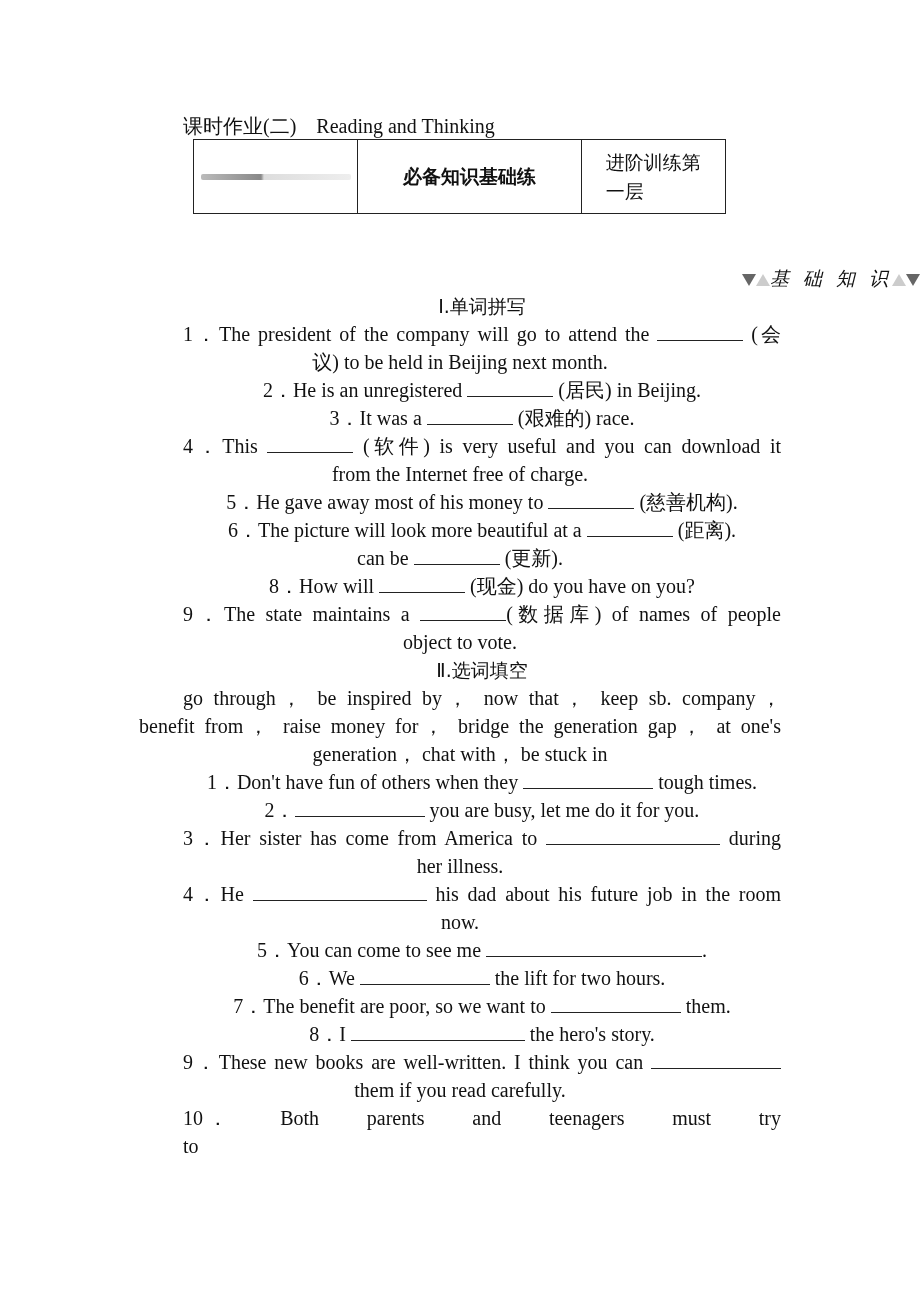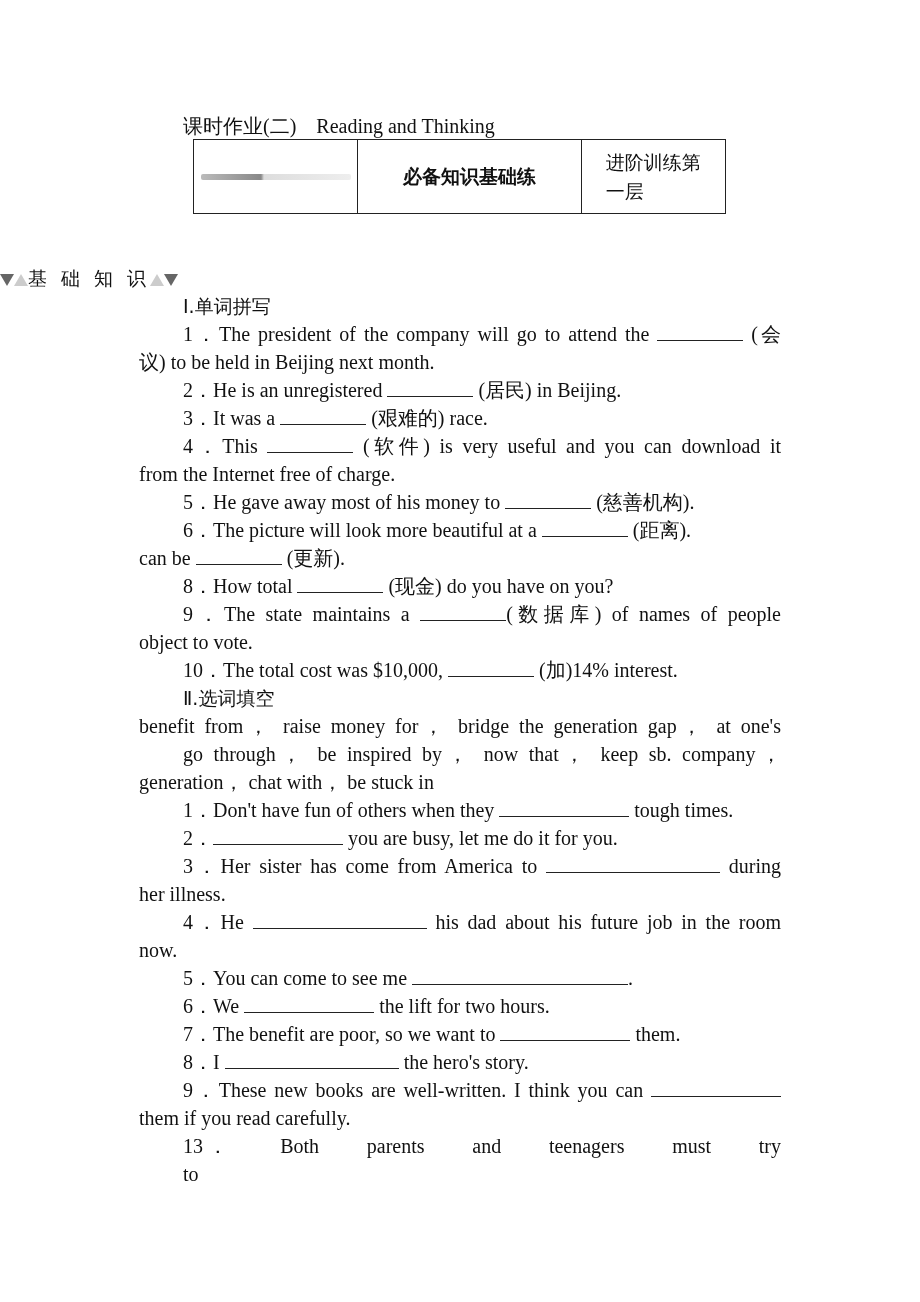--- a/index.html
+++ b/index.html
@@ -23,8 +23,8 @@
   .banner .c3 { width: 144px; font-family: "DejaVu Sans", sans-serif; font-size: 19px; text-align: left; line-height: 29px; padding: 0 6px; }
   .deco-bar { width: 150px; height: 6px; background: linear-gradient(90deg, #bbb 0, #888 40%, #ddd 42%, #eee 100%); border-radius: 2px; }
   .section-head {
-    position: absolute; left: 0; width: 920px; top: 266px; text-align: left;
-    font-family: "DejaVu Sans", sans-serif; font-size: 19px; letter-spacing: 4px;
+    position: absolute; left: 0; width: 920px; top: 266px; text-align: right;
+    font-family: "DejaVu Sans", sans-serif; font-size: 19px; letter-spacing: 4px; font-style: italic;
   }
   .tri { display: inline-block; width: 0; height: 0; border-left: 7px solid transparent; border-right: 7px solid transparent; vertical-align: middle; }
   .tri.dark { border-top: 12px solid #666; }

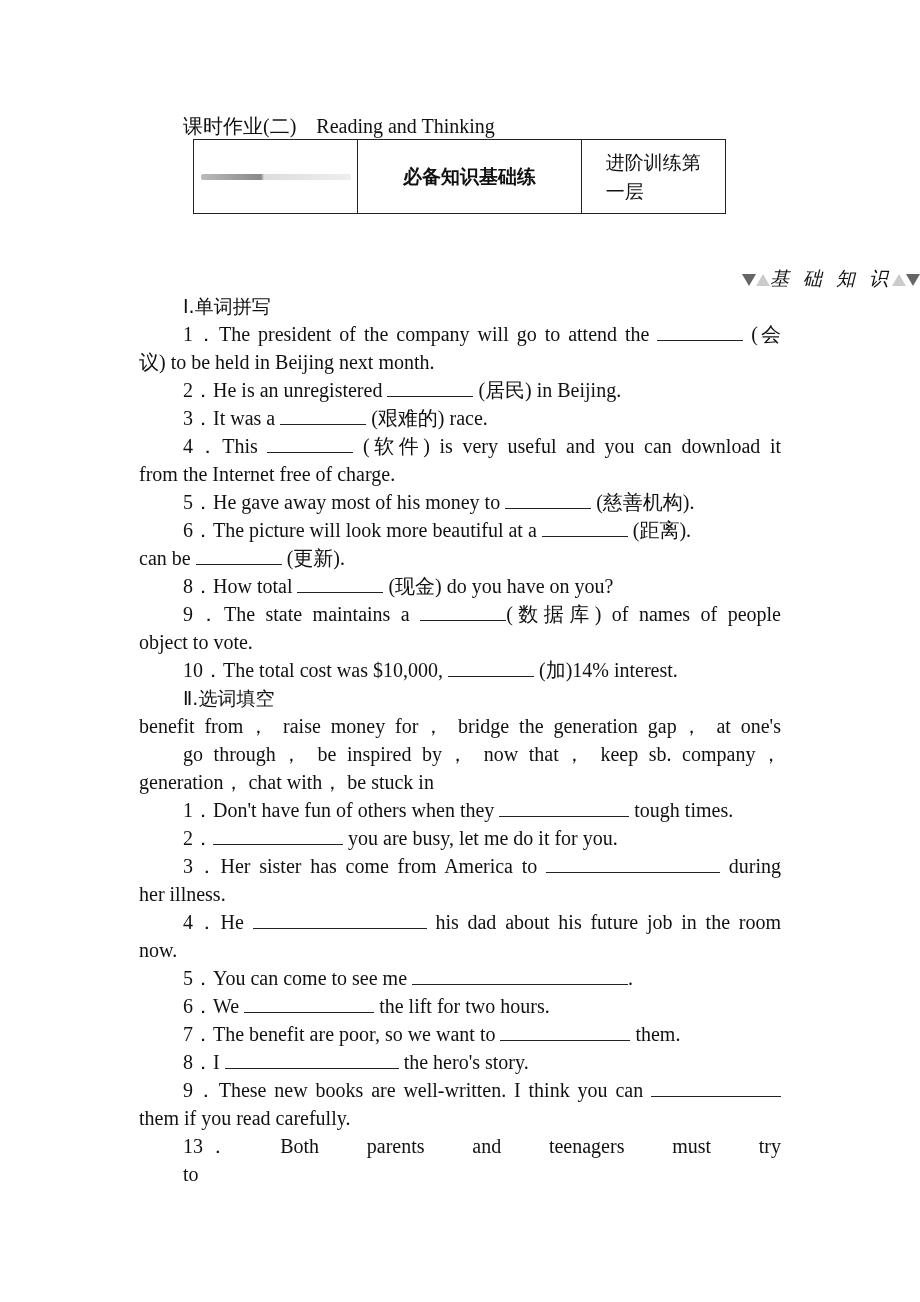--- a/index.html
+++ b/index.html
@@ -30,7 +30,7 @@
   .tri.dark { border-top: 12px solid #666; }
   .tri.light { border-bottom: 12px solid #ccc; }
   .content { position: absolute; left: 139px; top: 292px; width: 642px; }
-  .line { height: 28px; line-height: 28px; white-space: nowrap; }
+  .line { height: 28px; line-height: 28px; white-space: nowrap; text-align: center; }
   .hanging { padding-left: 44px; }
   .justify { text-align: justify; text-align-last: justify; white-space: normal; }
   .sub { font-family: "DejaVu Sans", sans-serif; font-size: 19px; }

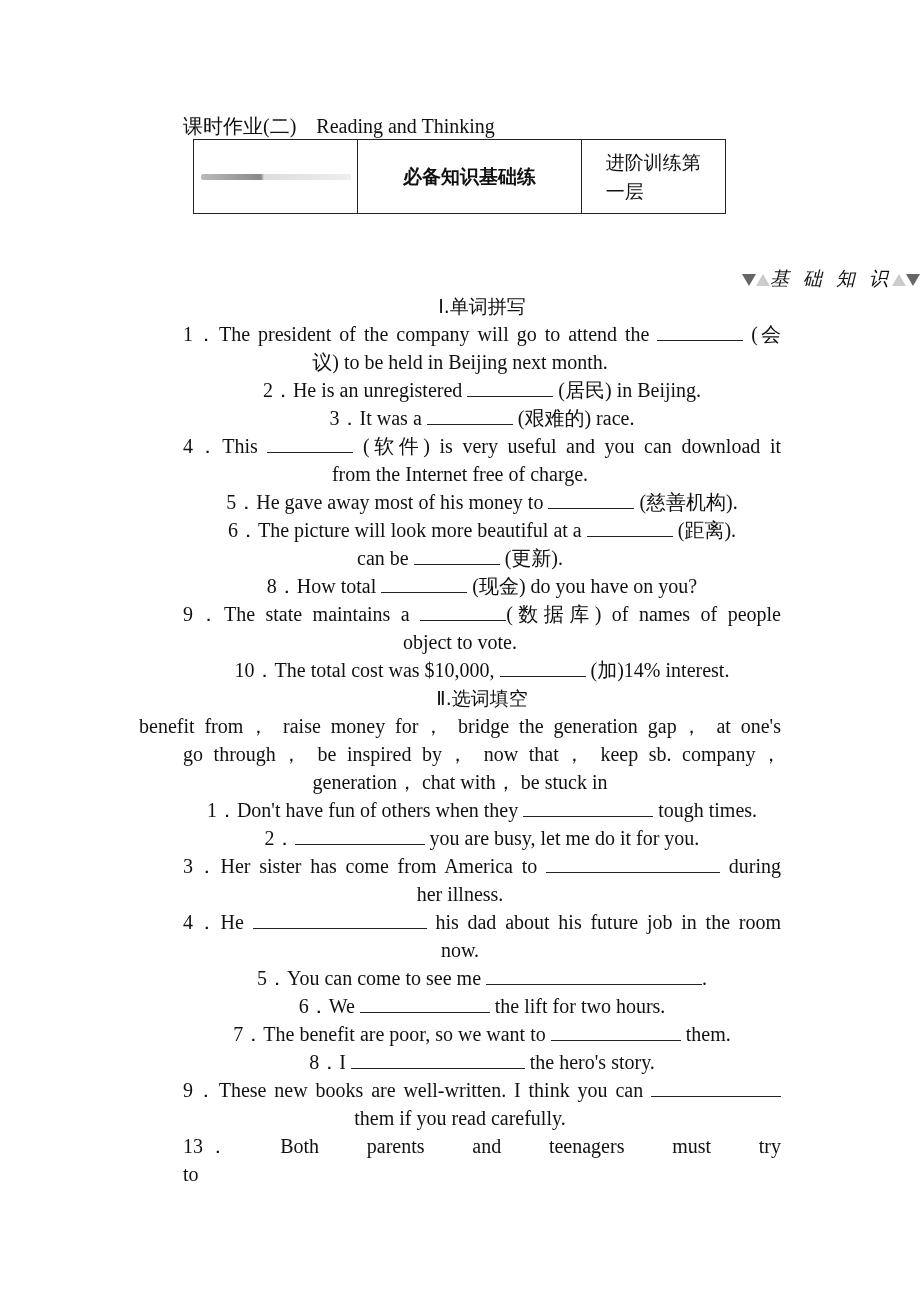--- a/index.html
+++ b/index.html
@@ -79,7 +79,7 @@
 
     <div class="line"><span>can be </span><span class="blank" style="width:86px"></span><span> (更新).</span></div>
 
-    <div class="line hanging"><span>8．</span><span>How total </span><span class="blank" style="width:86px"></span><span> (现金) do you have on you?</span></div>
+    <div class="line hanging"><span>8．</span><span>How will </span><span class="blank" style="width:86px"></span><span> (现金) do you have on you?</span></div>
 
     <div class="line hanging justify"><span>9．</span><span>The state maintains a </span><span class="blank" style="width:86px"></span><span>(数据库) of names of people</span></div>
     <div class="line">object to vote.</div>

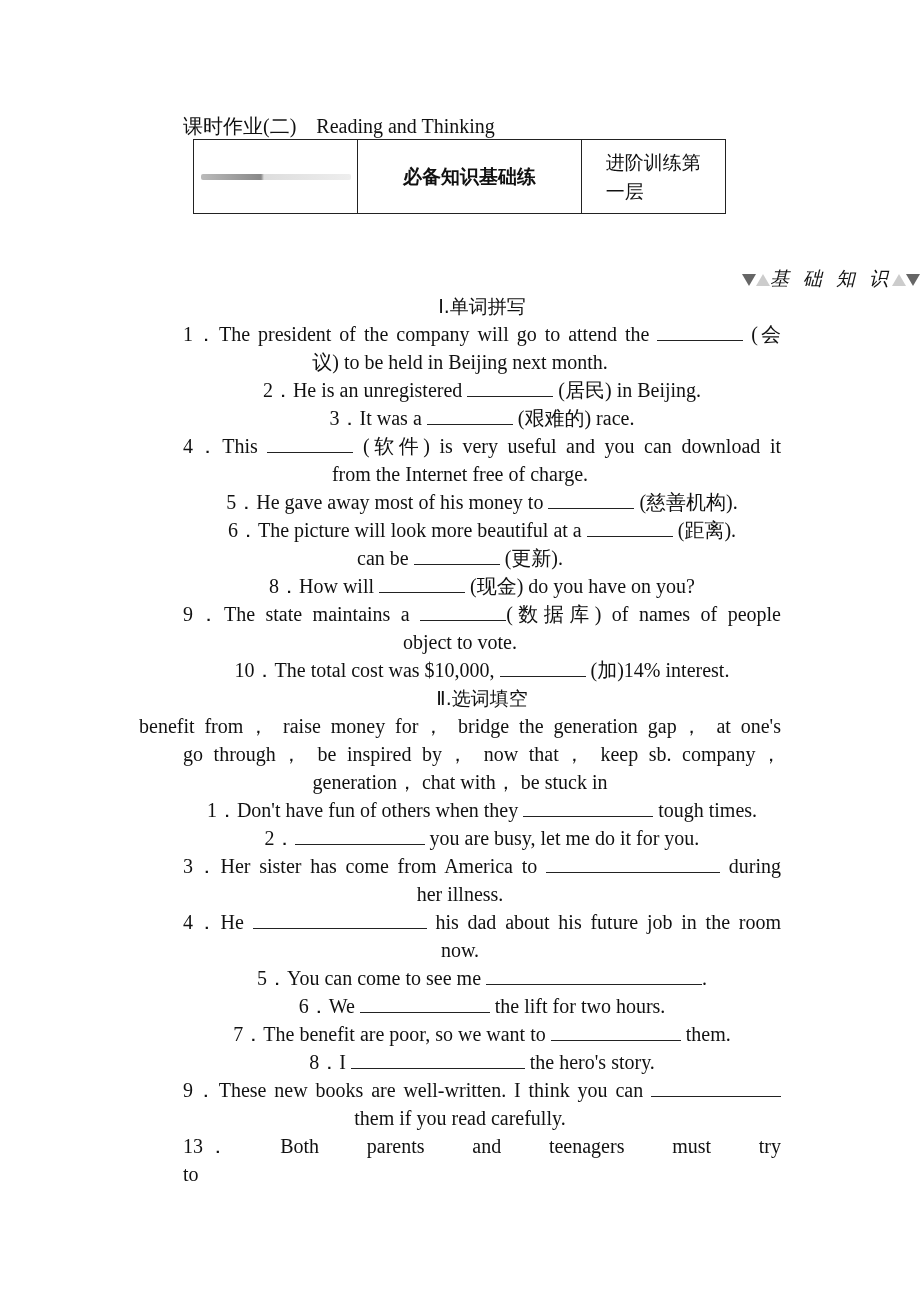--- a/index.html
+++ b/index.html
@@ -84,7 +84,6 @@
     <div class="line hanging justify"><span>9．</span><span>The state maintains a </span><span class="blank" style="width:86px"></span><span>(数据库) of names of people</span></div>
     <div class="line">object to vote.</div>
 
-    <div class="line hanging"><span>10．</span><span>The total cost was $10,000, </span><span class="blank" style="width:86px"></span><span> (加)14% interest.</span></div>
 
     <div class="line hanging sub">Ⅱ.选词填空</div>
     <div class="line justify">benefit from，  raise money for，  bridge the generation gap，  at one's</div>

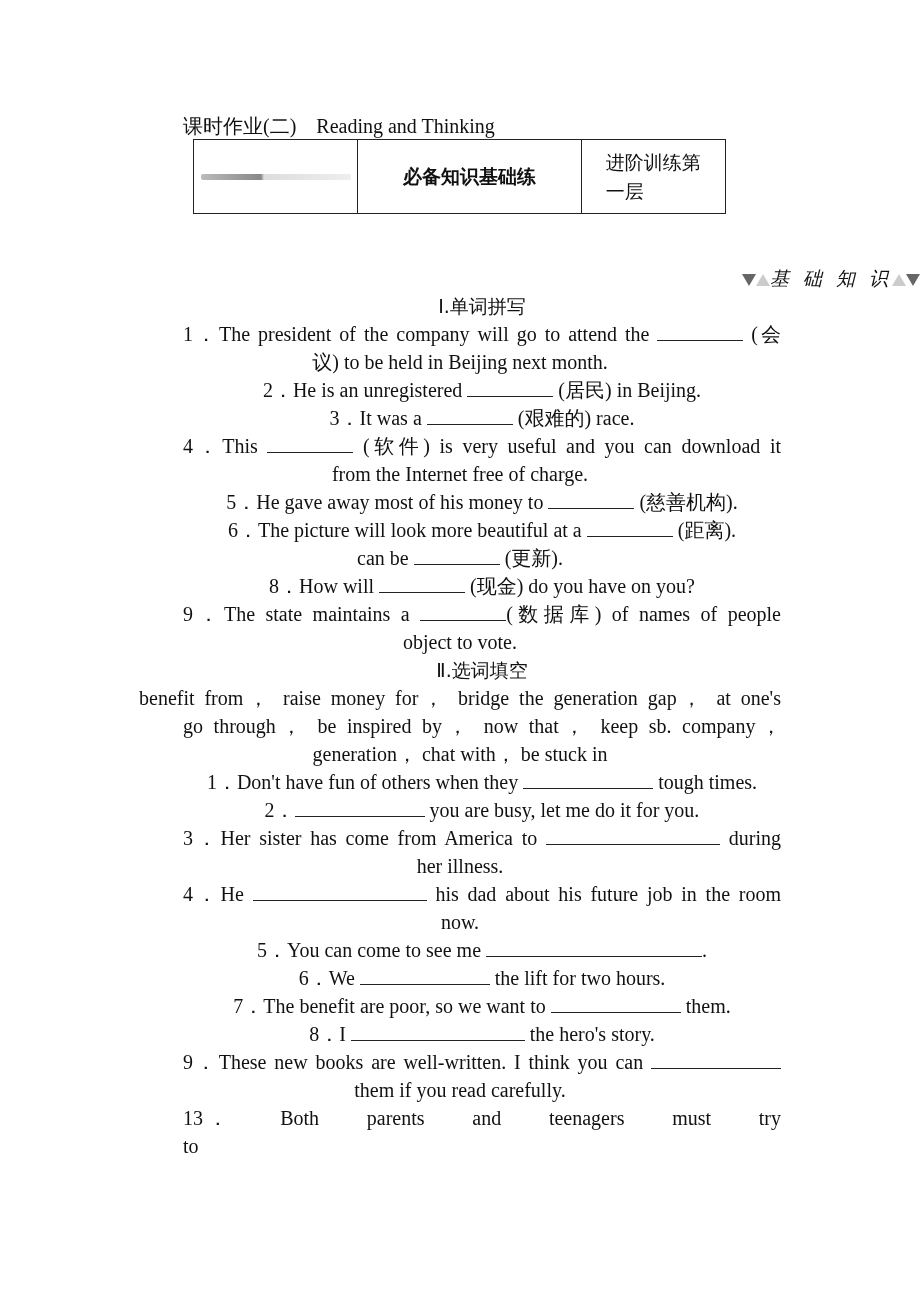--- a/index.html
+++ b/index.html
@@ -86,8 +86,8 @@
 
 
     <div class="line hanging sub">Ⅱ.选词填空</div>
+    <div class="line hanging justify">go through，  be inspired by，  now that，  keep sb. company，</div>
     <div class="line justify">benefit from，  raise money for，  bridge the generation gap，  at one's</div>
-    <div class="line hanging justify">go through，  be inspired by，  now that，  keep sb. company，</div>
     <div class="line">generation，  chat with，  be stuck in</div>
 
     <div class="line hanging"><span>1．</span><span>Don't have fun of others when they </span><span class="blank" style="width:130px"></span><span> tough times.</span></div>

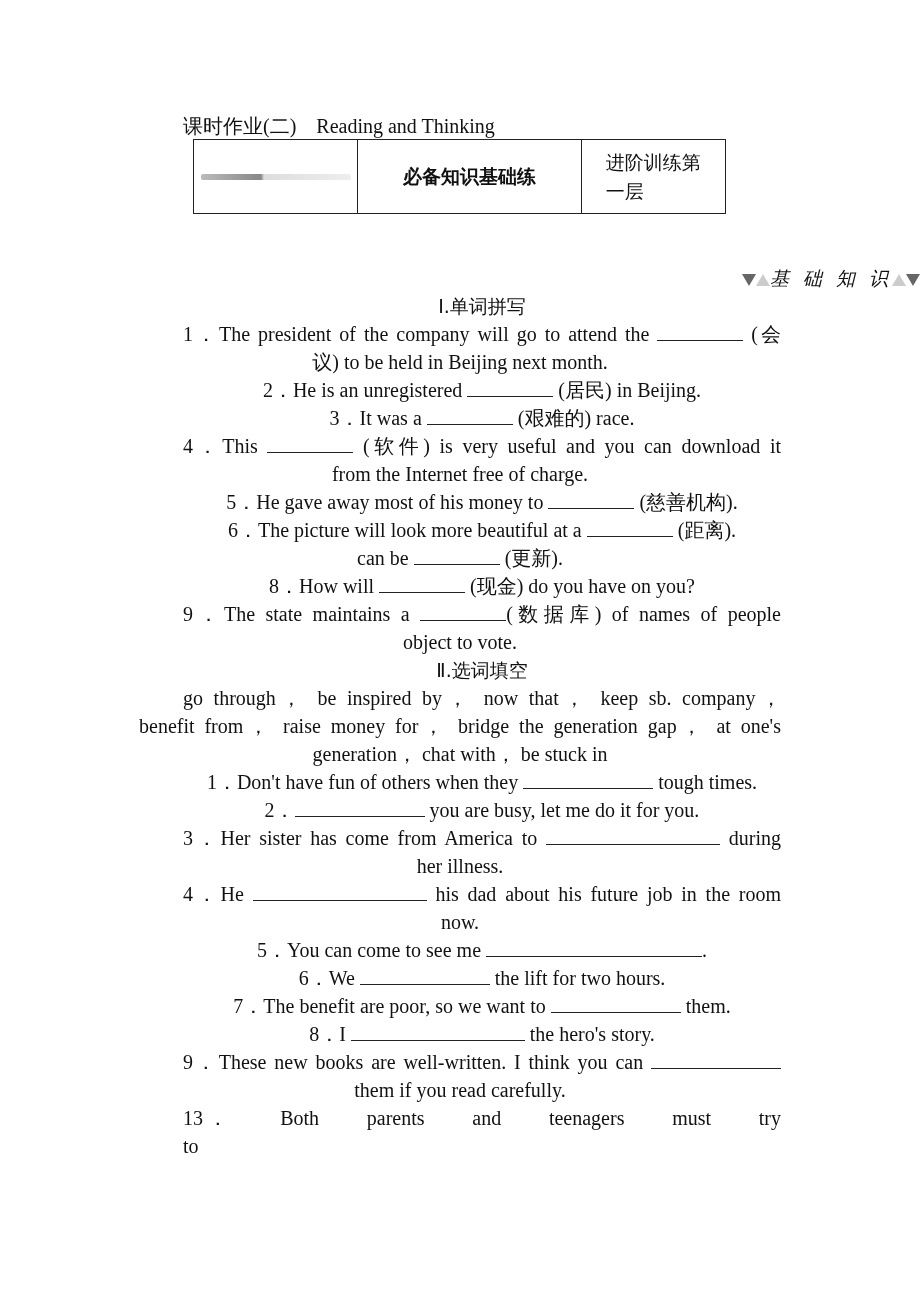--- a/index.html
+++ b/index.html
@@ -111,7 +111,7 @@
     <div class="line hanging justify"><span>9．</span><span>These new books are well-written. I think you can </span><span class="blank" style="width:130px"></span></div>
     <div class="line">them if you read carefully.</div>
 
-    <div class="line hanging justify"><span>13</span><span style="word-spacing:38px">．  Both  parents  and  teenagers  must  try  to</span></div>
+    <div class="line hanging justify"><span>10</span><span style="word-spacing:38px">．  Both  parents  and  teenagers  must  try  to</span></div>
   </div>
 </div>
 

